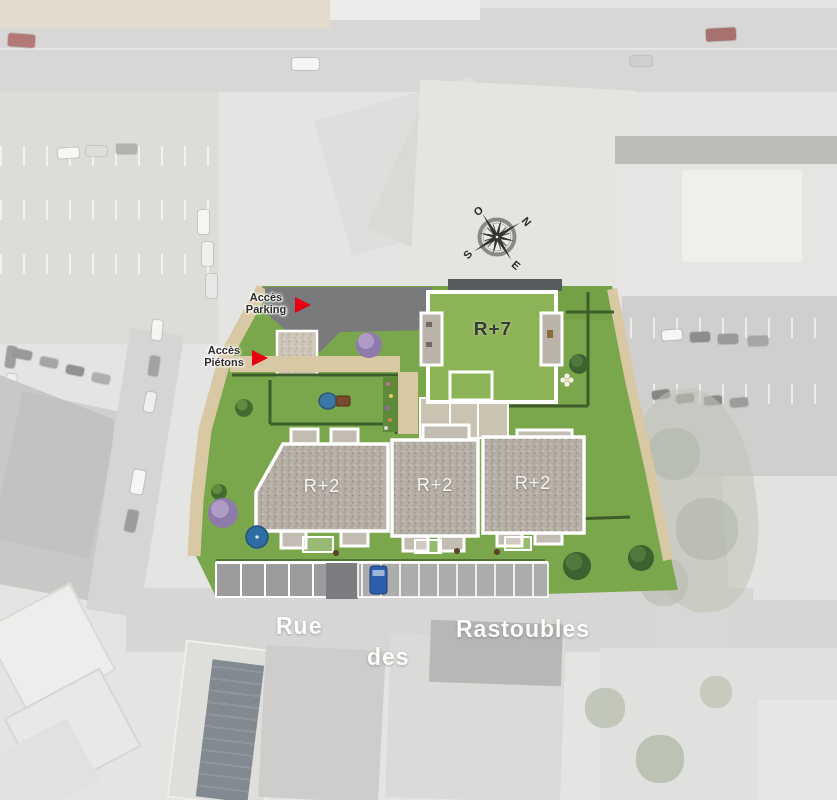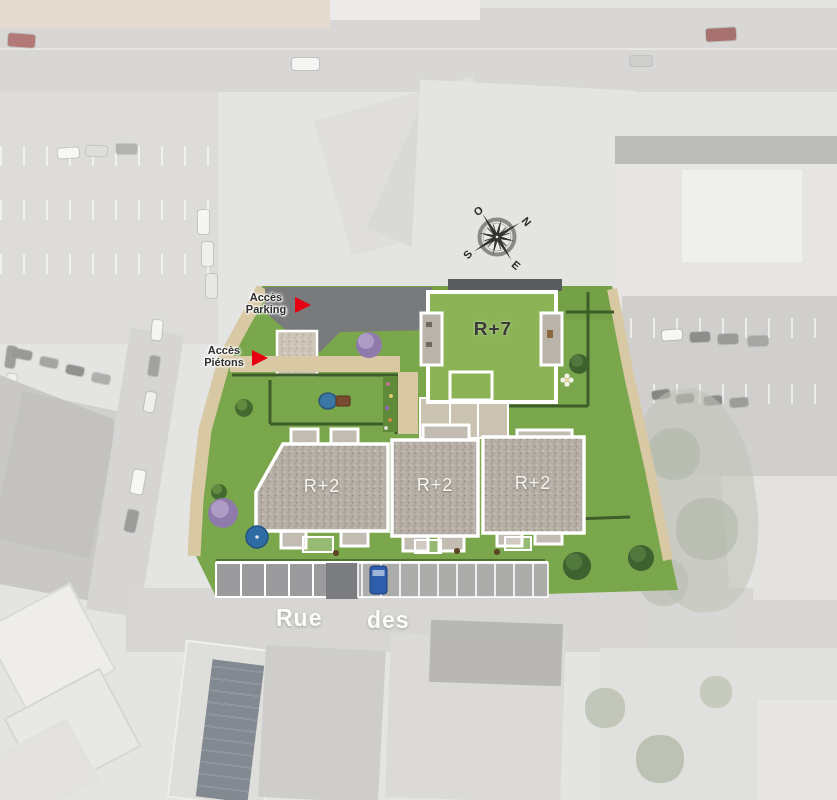--- a/index.html
+++ b/index.html
@@ -24,6 +24,7 @@
   .street-word{
     position:absolute;font-size:23px;font-weight:600;color:#fcfcfa;letter-spacing:1px;
     text-shadow:0 1px 3px rgba(0,0,0,.25);
+    margin-top:8px;
   }
   svg text{font-family:"Liberation Sans", sans-serif;}
 </style>

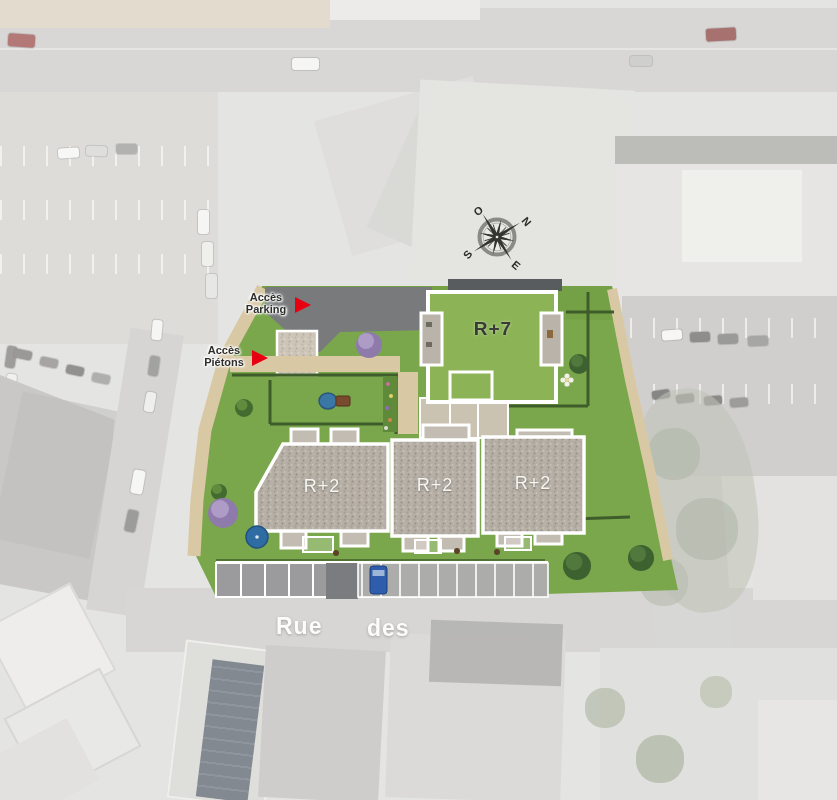--- a/index.html
+++ b/index.html
@@ -324,6 +324,7 @@
 
   <div class="street-word" style="left:276px;top:605px;">Rue</div>
   <div class="street-word" style="left:367px;top:607px;text-align:center;">des</div>
+  <div class="street-word" style="left:456px;top:608px;">Rastoubles</div>
 
 </div>
 

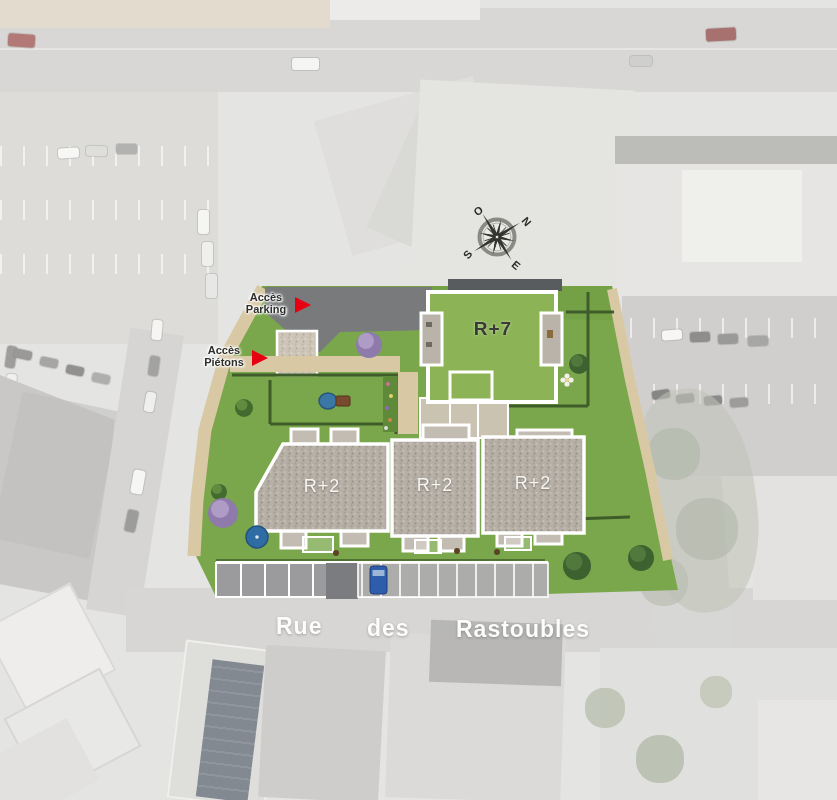--- a/index.html
+++ b/index.html
@@ -323,7 +323,7 @@
   <div class="lbl bldg-lbl-light" style="left:503px;top:473px;width:60px;">R+2</div>
 
   <div class="street-word" style="left:276px;top:605px;">Rue</div>
-  <div class="street-word" style="left:367px;top:607px;text-align:center;">des</div>
+  <div class="street-word" style="left:367px;top:636px;text-align:center;">des</div>
   <div class="street-word" style="left:456px;top:608px;">Rastoubles</div>
 
 </div>

